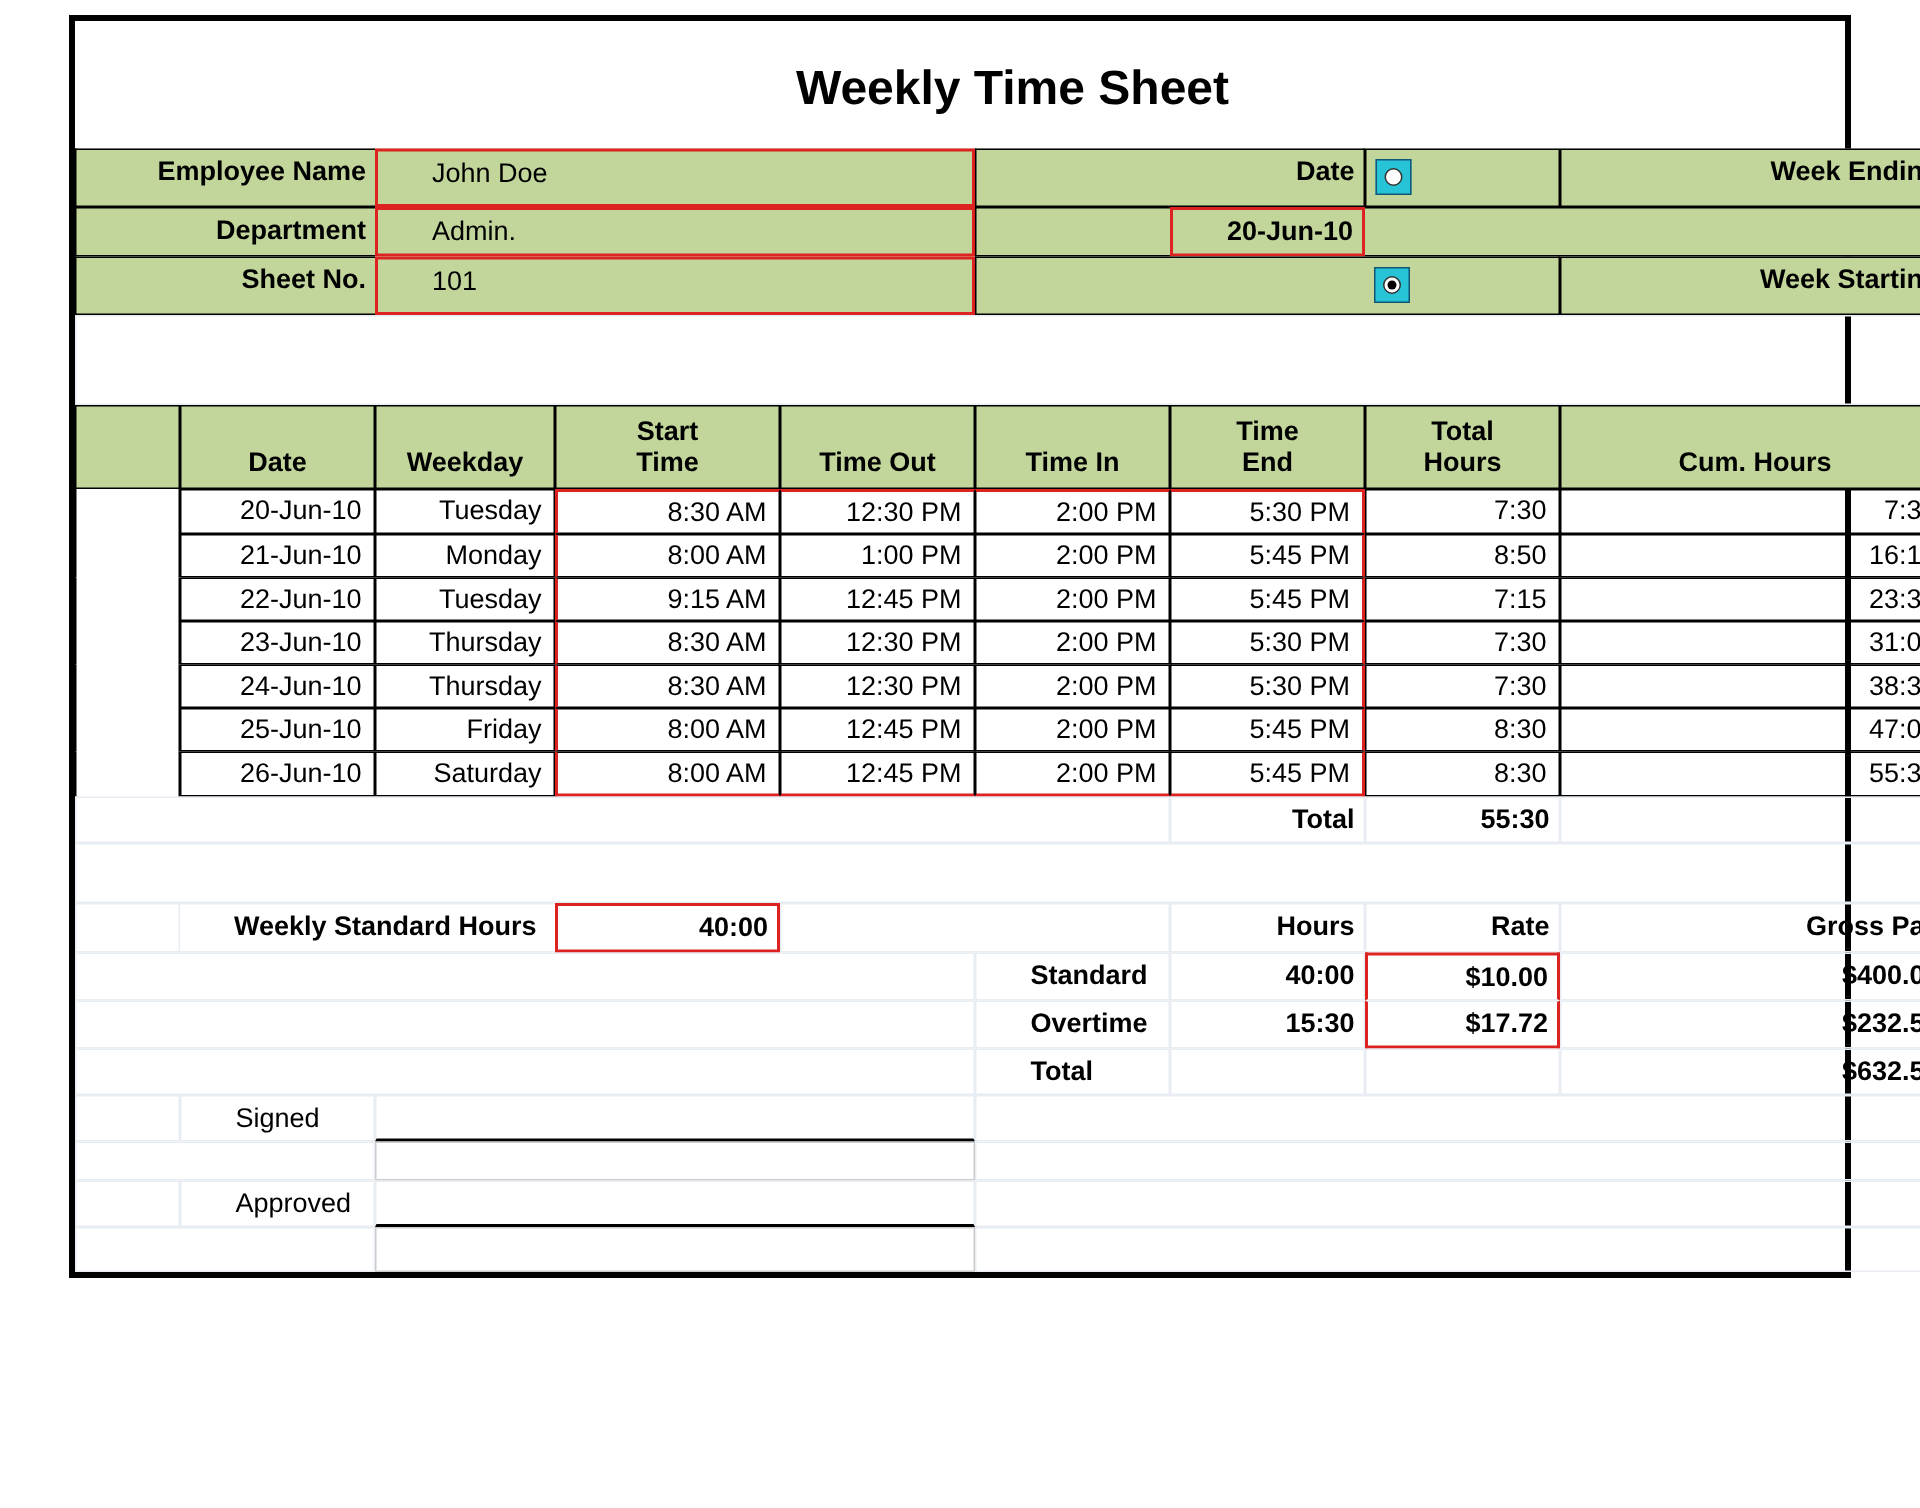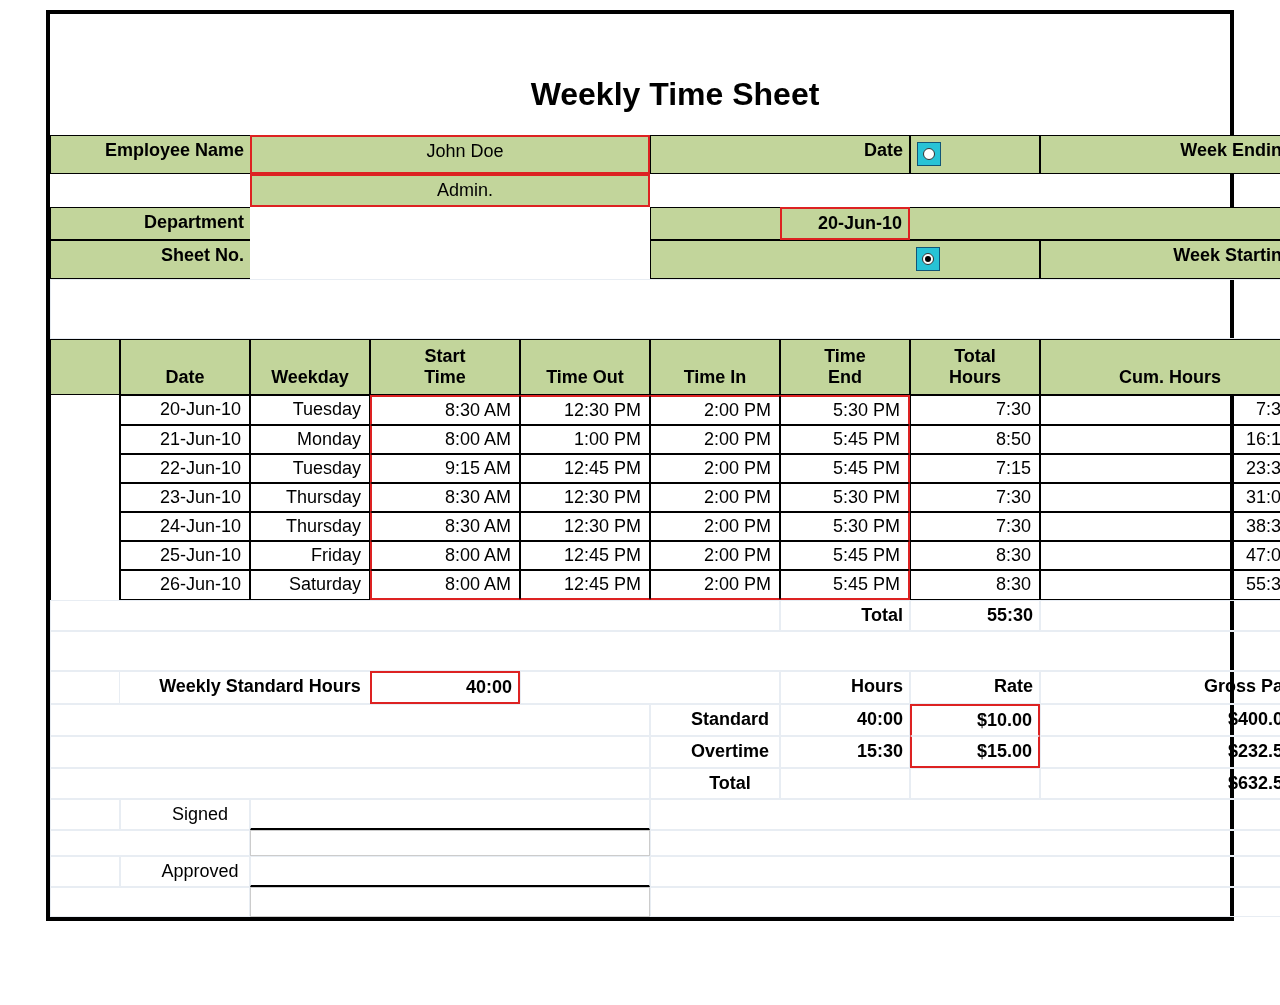--- a/index.html
+++ b/index.html
@@ -19,7 +19,6 @@
   .grid {
     display: grid;
     grid-template-columns: 70px 130px 120px 150px 130px 130px 130px 130px 130px 130px;
-    margin-top: 36px;
   }
   .cell { border: 1px solid #e8edf3; padding: 4px 6px; min-height: 26px; box-sizing: border-box; }
   .title {

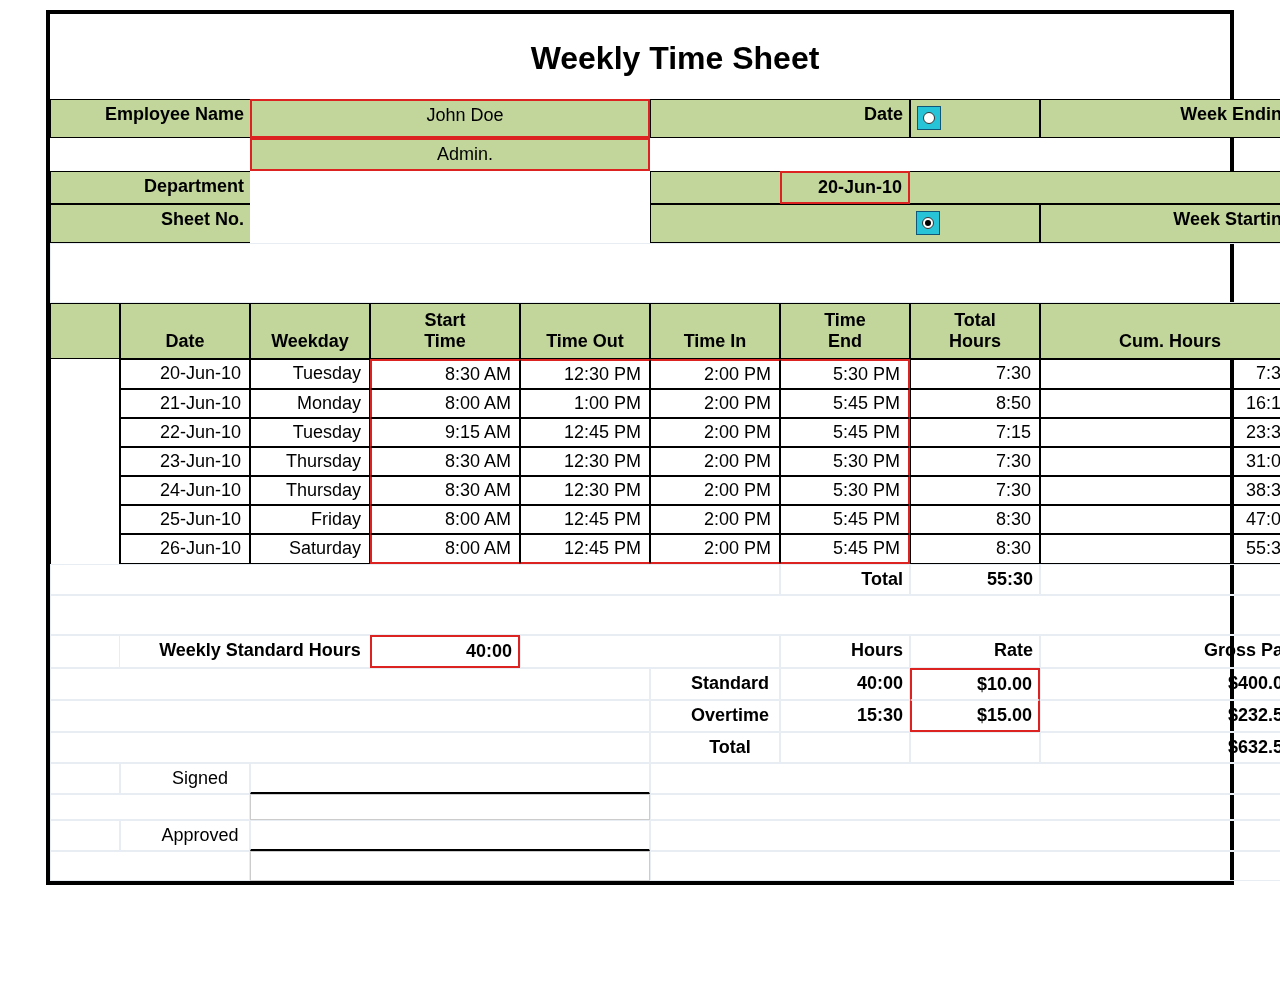--- a/index.html
+++ b/index.html
@@ -37,7 +37,7 @@
   .hdr-label { font-weight: bold; text-align: right; }
   .red-box { border: 2px solid #d22 !important; }
   .rt { text-align: right; }
-  .lt { text-align: center; padding-left: 36px; }
+  .lt { text-align: left; padding-left: 36px; }
   .b { font-weight: bold; }
 
   .colhdr {

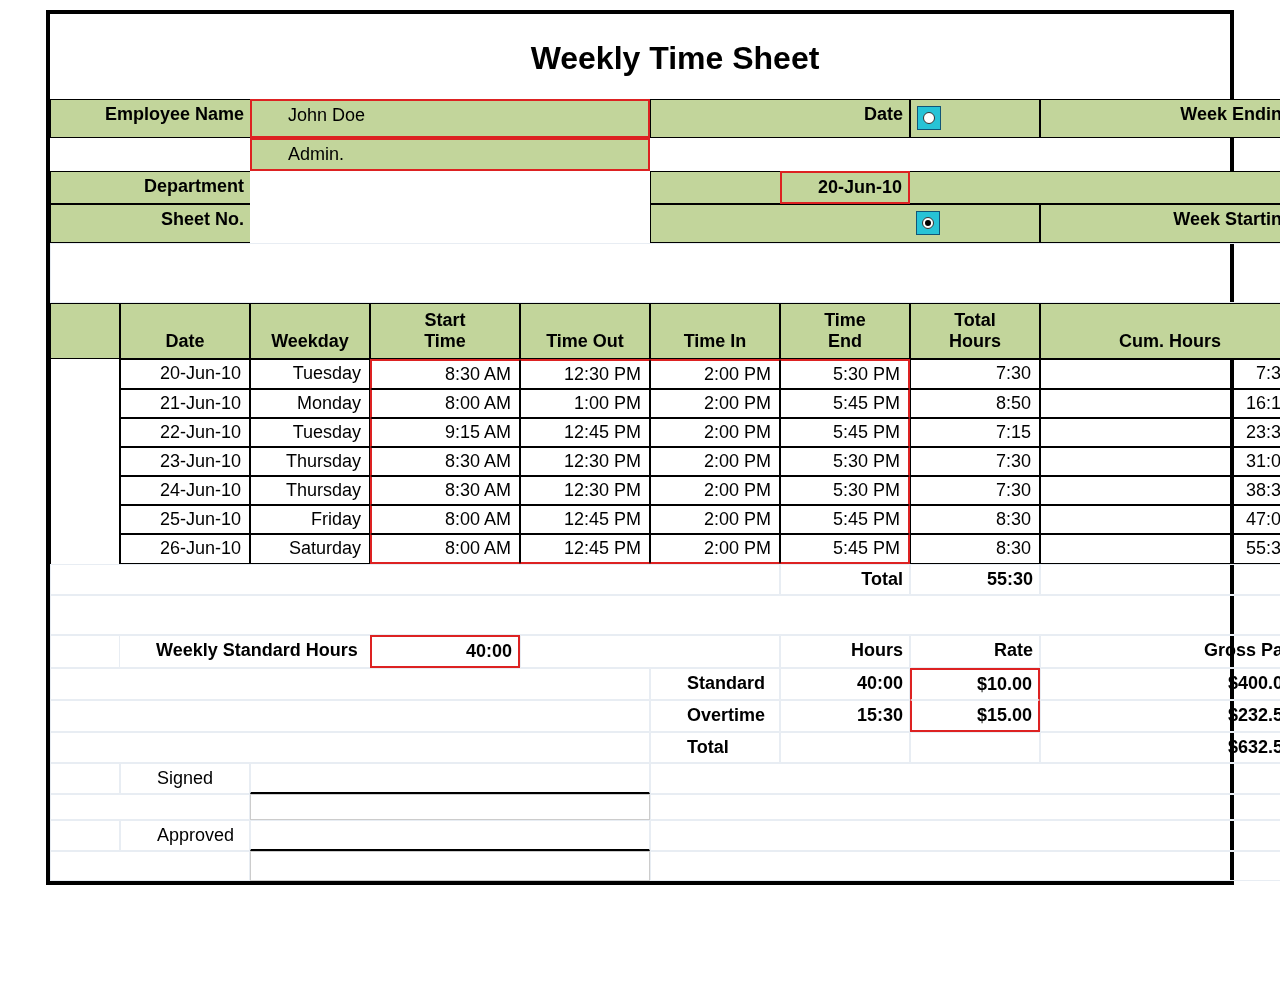--- a/index.html
+++ b/index.html
@@ -108,8 +108,8 @@
     </div>
     <div class="hdr-cell b rt" style="grid-column:9/11">Week Ending</div>
 
+    <div class="hdr-cell hdr-label norb" style="grid-column:1/3">Department</div>
     <div class="hdr-cell red-box lt" style="grid-column:3/6">Admin.</div>
-    <div class="hdr-cell hdr-label norb" style="grid-column:1/3">Department</div>
     <div class="hdr-cell norb" style="grid-column:6/7"></div>
     <div class="hdr-cell red-box b rt" style="grid-column:7/8">20-Jun-10</div>
     <div class="hdr-cell nolb norb" style="grid-column:8/9"></div>

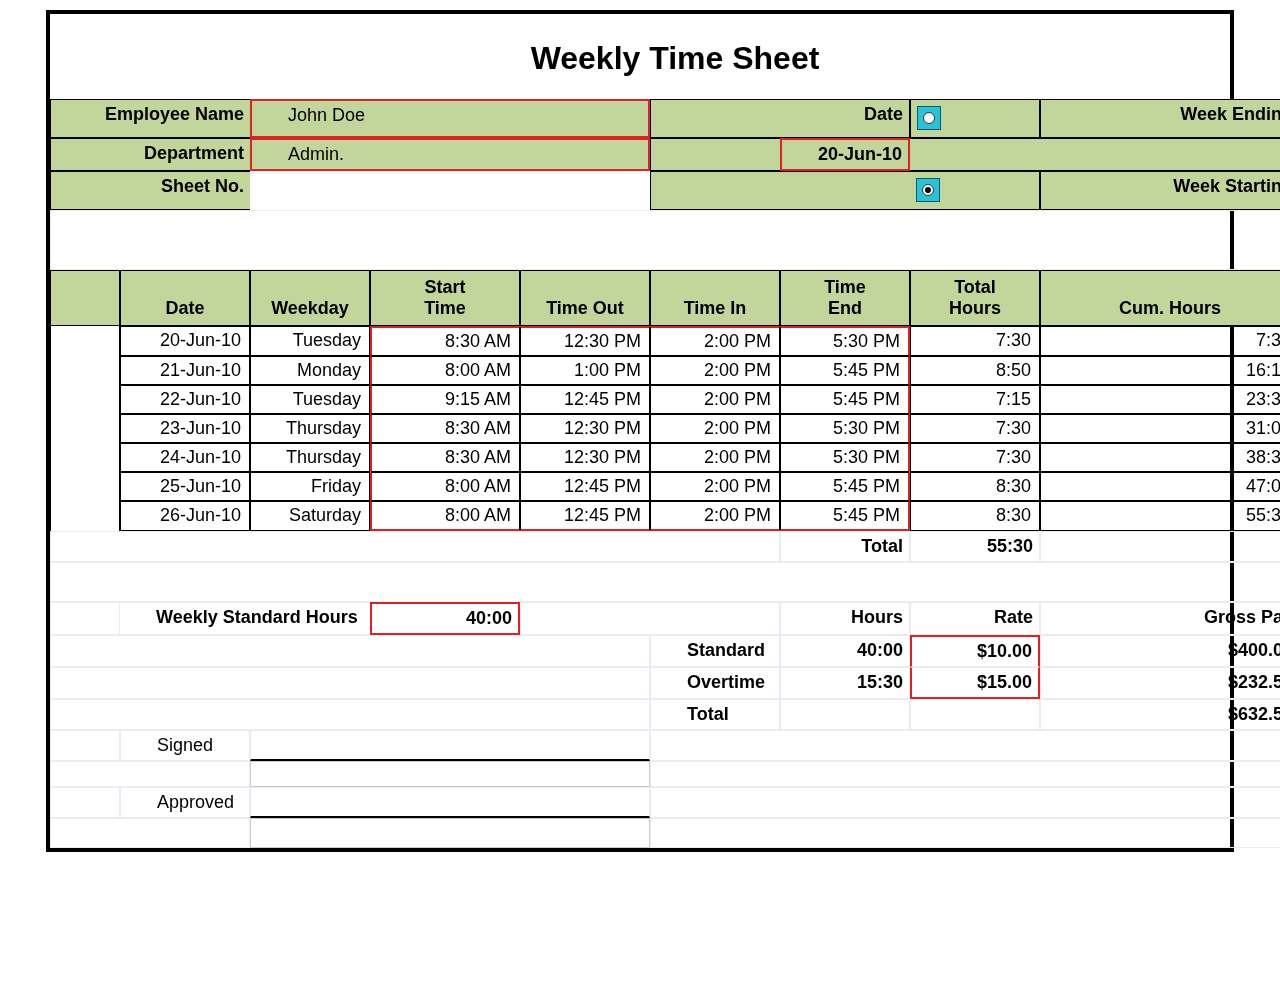--- a/index.html
+++ b/index.html
@@ -116,6 +116,7 @@
     <div class="hdr-cell nolb" style="grid-column:9/11"></div>
 
     <div class="hdr-cell hdr-label norb" style="grid-column:1/3">Sheet No.</div>
+    <div class="hdr-cell red-box lt" style="grid-column:3/6">101</div>
     <div class="hdr-cell norb" style="grid-column:6/8"></div>
     <div class="hdr-cell nolb" style="grid-column:8/9">
       <span class="radio sel"></span>

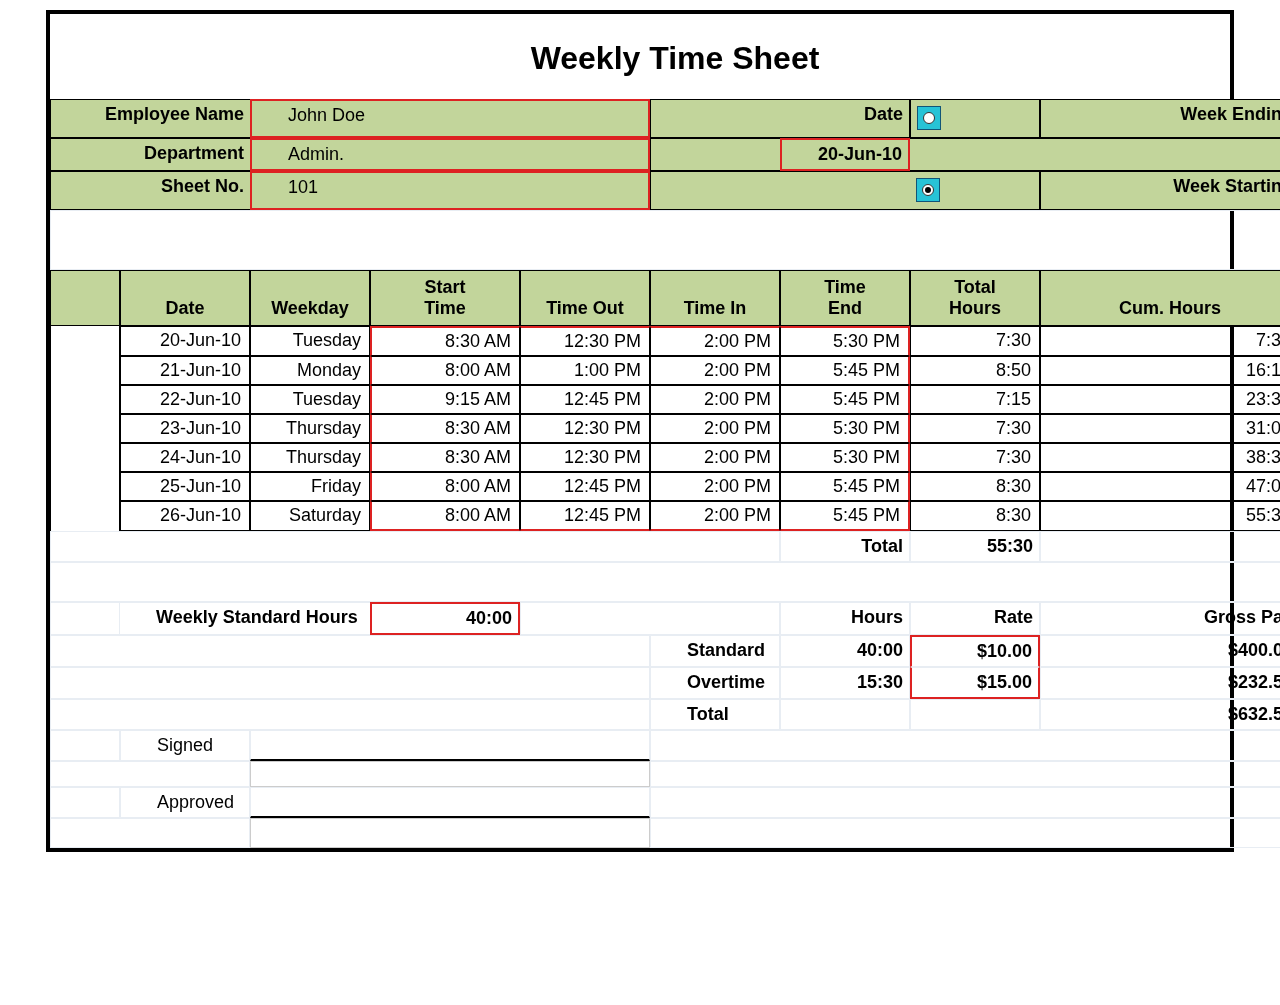--- a/index.html
+++ b/index.html
@@ -232,7 +232,7 @@
     <div class="cell" style="grid-column:1/6"></div>
     <div class="cell b lt">Overtime</div>
     <div class="cell b rt">15:30</div>
-    <div class="cell b rt red-border-left red-border-right red-border-bottom">$15.00</div>
+    <div class="cell b rt red-border-left red-border-right red-border-bottom">$17.72</div>
     <div class="cell b rt" style="grid-column:9/11">$232.50</div>
 
     <div class="cell" style="grid-column:1/6"></div>

